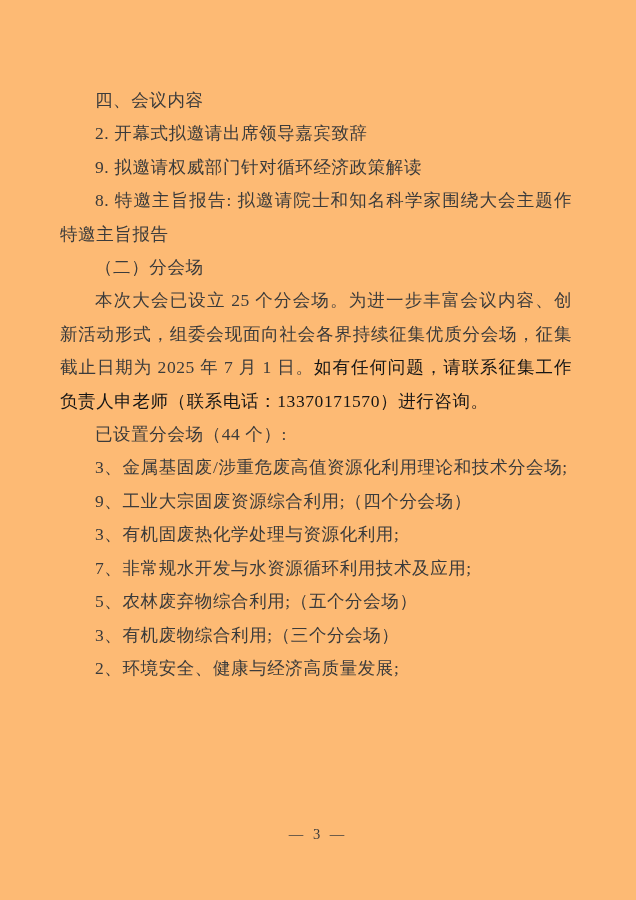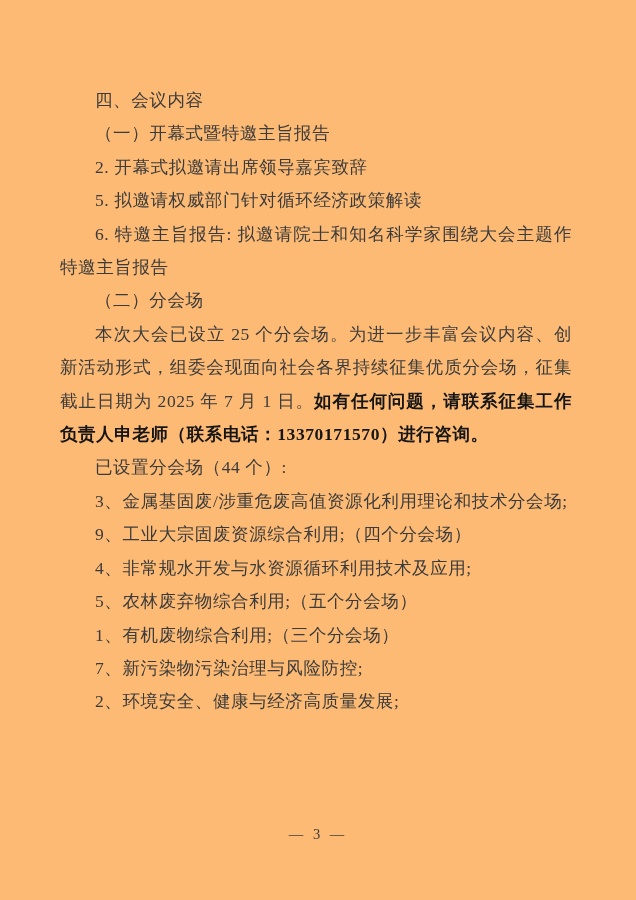--- a/index.html
+++ b/index.html
@@ -59,7 +59,6 @@
 
     <p>四、会议内容</p>
 
-    <p>（一）开幕式暨特邀主旨报告</p>
 
     <div>
 

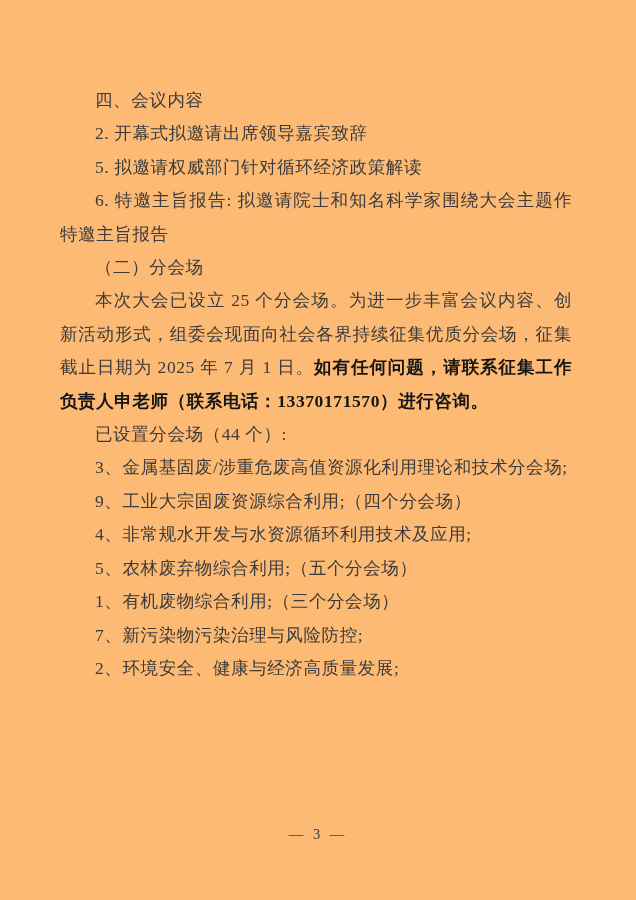--- a/index.html
+++ b/index.html
@@ -64,7 +64,7 @@
 
         <p>2. 开幕式拟邀请出席领导嘉宾致辞</p>
 
-        <p>5. 拟邀请权威部门针对循环经济政策解读</p>
+        <p>9. 拟邀请权威部门针对循环经济政策解读</p>
 
         <p>6. 特邀主旨报告: 拟邀请院士和知名科学家围绕大会主题作特邀主旨报告</p>
       </div>

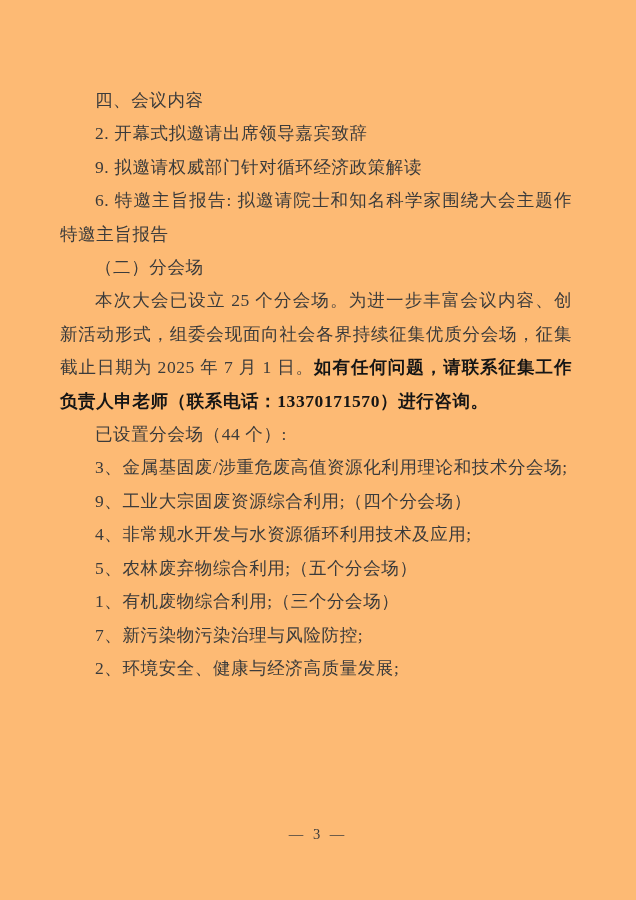--- a/index.html
+++ b/index.html
@@ -66,7 +66,7 @@
 
         <p>9. 拟邀请权威部门针对循环经济政策解读</p>
 
-        <p>6. 特邀主旨报告: 拟邀请院士和知名科学家围绕大会主题作特邀主旨报告</p>
+        <p>8. 特邀主旨报告: 拟邀请院士和知名科学家围绕大会主题作特邀主旨报告</p>
       </div>
 
     <p>（二）分会场</p>

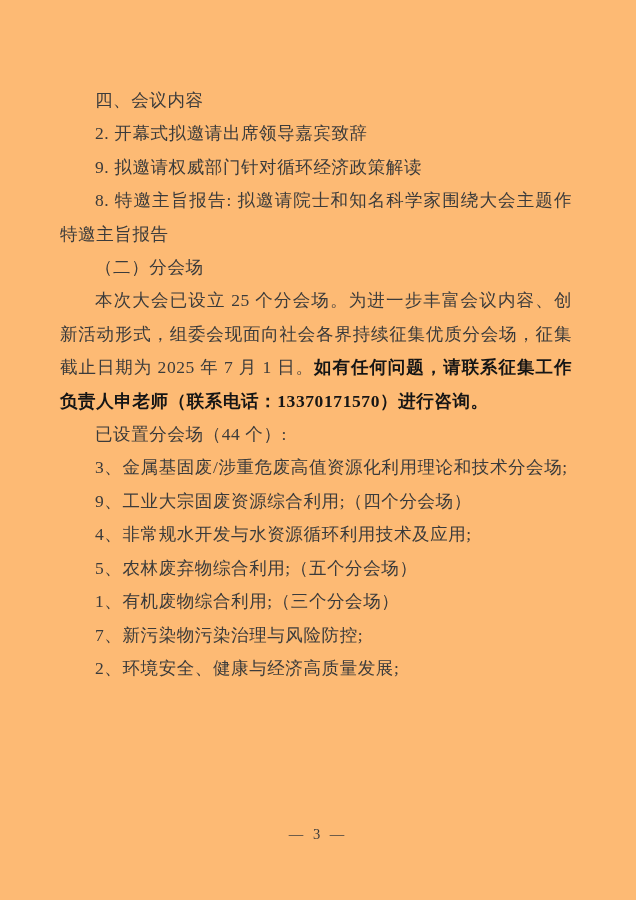--- a/index.html
+++ b/index.html
@@ -37,7 +37,7 @@
   }
   .content p b,
   .content p .bold-seg {
-    font-weight: bold;
+    font-weight: normal;
     color: #151515;
   }
   .footer {

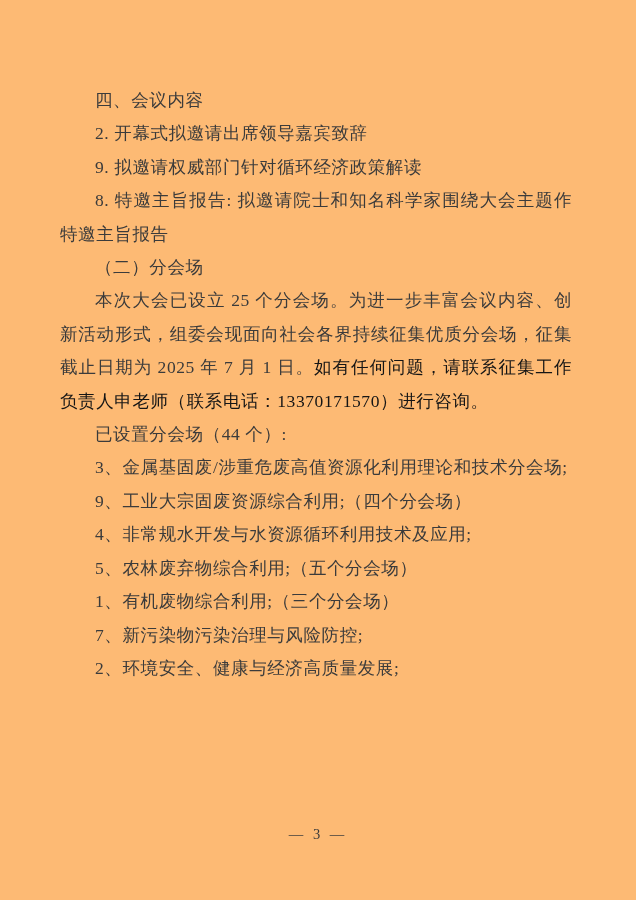--- a/index.html
+++ b/index.html
@@ -81,6 +81,7 @@
 
         <p>9、工业大宗固废资源综合利用;（四个分会场）</p>
 
+        <p>3、有机固废热化学处理与资源化利用;</p>
 
         <p>4、非常规水开发与水资源循环利用技术及应用;</p>
 

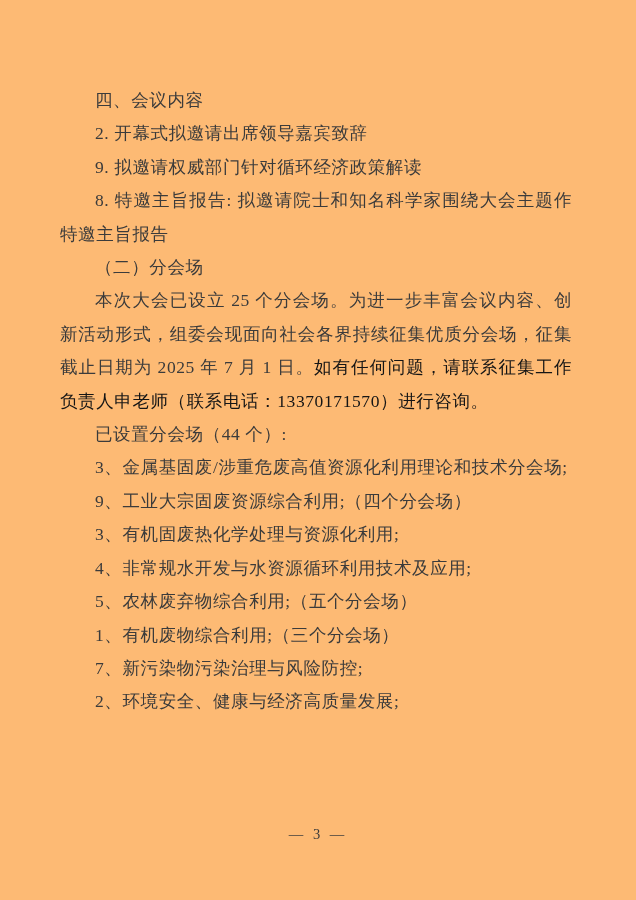--- a/index.html
+++ b/index.html
@@ -83,7 +83,7 @@
 
         <p>3、有机固废热化学处理与资源化利用;</p>
 
-        <p>4、非常规水开发与水资源循环利用技术及应用;</p>
+        <p>7、非常规水开发与水资源循环利用技术及应用;</p>
 
         <p>5、农林废弃物综合利用;（五个分会场）</p>
 

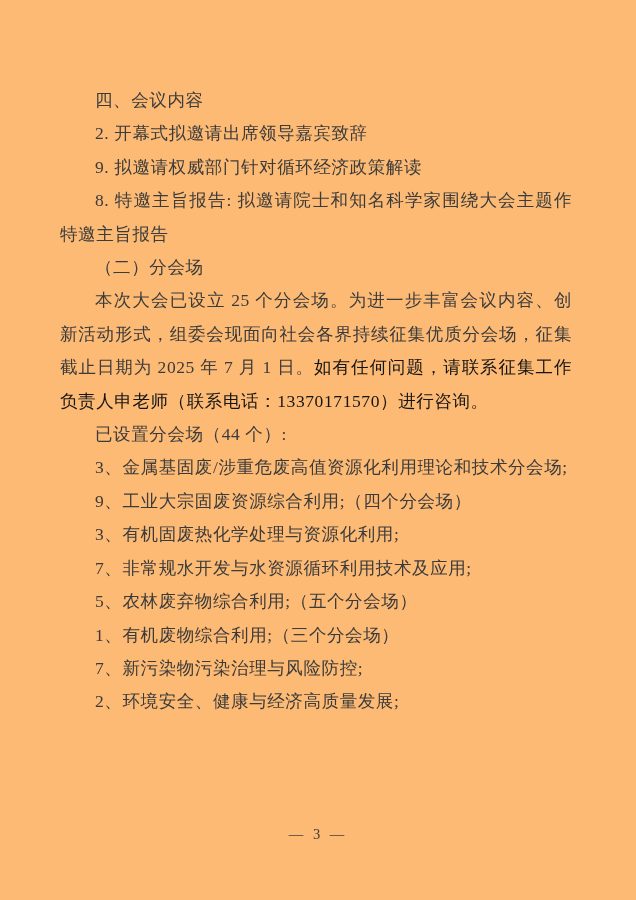--- a/index.html
+++ b/index.html
@@ -87,7 +87,7 @@
 
         <p>5、农林废弃物综合利用;（五个分会场）</p>
 
-        <p>1、有机废物综合利用;（三个分会场）</p>
+        <p>3、有机废物综合利用;（三个分会场）</p>
 
         <p>7、新污染物污染治理与风险防控;</p>
 

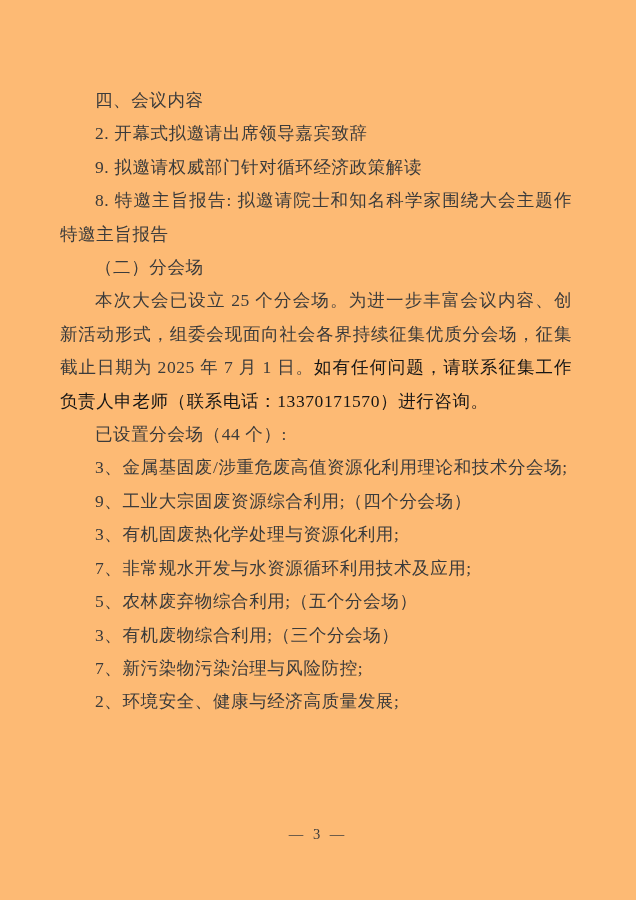--- a/index.html
+++ b/index.html
@@ -89,7 +89,6 @@
 
         <p>3、有机废物综合利用;（三个分会场）</p>
 
-        <p>7、新污染物污染治理与风险防控;</p>
 
         <p>2、环境安全、健康与经济高质量发展;</p>
       </div>

